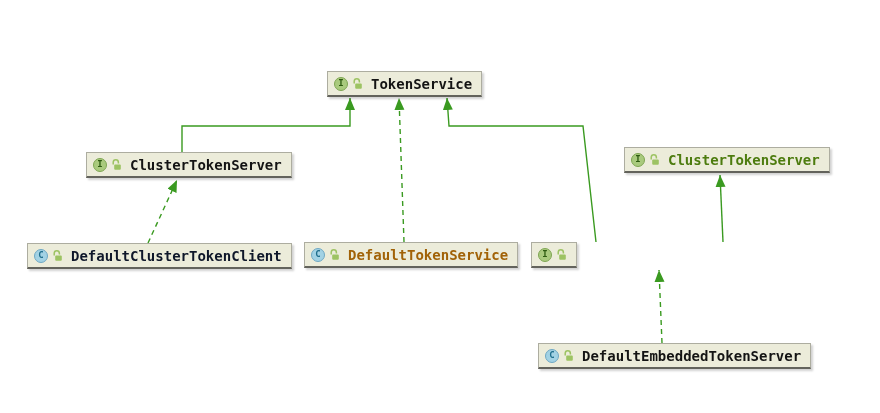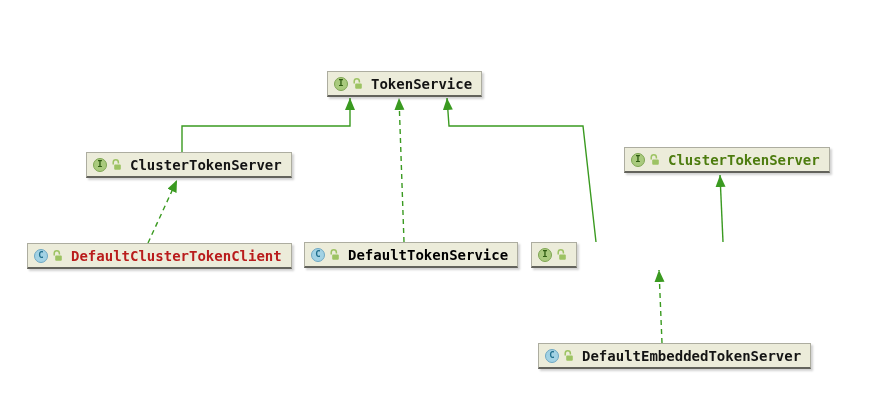--- a/index.html
+++ b/index.html
@@ -125,7 +125,7 @@
         <rect x="3.2" y="5.6" width="6.6" height="5.2" rx="1" fill="currentColor"></rect>
       </svg>
     </span>
-    <span class="node-label" style="color: #b91c1c;">DefaultClusterTokenClient</span>
+    <span class="node-label" style="color: #0f172a;">DefaultClusterTokenClient</span>
   </div>
       <div class="node" style="left: 304px; top: 242px;">
     <span class="type-icon" style="background: rgb(162, 210, 228); border-color: rgb(111, 168, 196); color: rgb(31, 110, 140);">C</span>

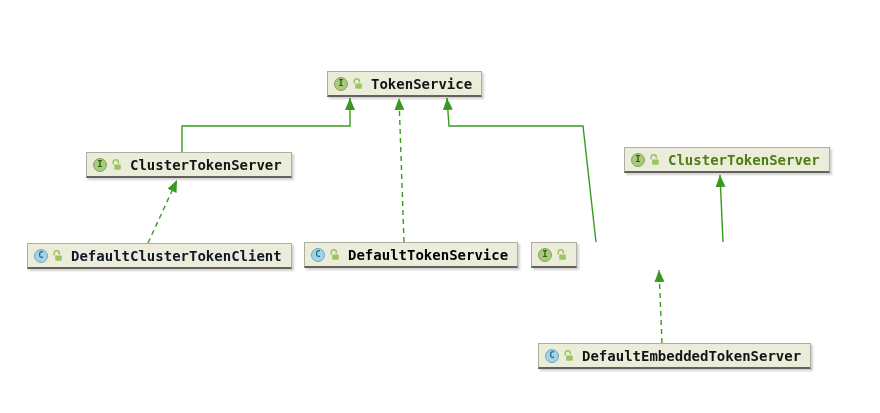--- a/index.html
+++ b/index.html
@@ -135,7 +135,7 @@
         <rect x="3.2" y="5.6" width="6.6" height="5.2" rx="1" fill="currentColor"></rect>
       </svg>
     </span>
-    <span class="node-label" style="color: #000000;">DefaultTokenService</span>
+    <span class="node-label" style="color: #a16207;">DefaultTokenService</span>
   </div>
       <div class="node" style="left: 531px; top: 242px;">
     <span class="type-icon" style="background: rgb(169, 202, 125); border-color: rgb(127, 166, 83); color: rgb(46, 91, 16);">I</span>

